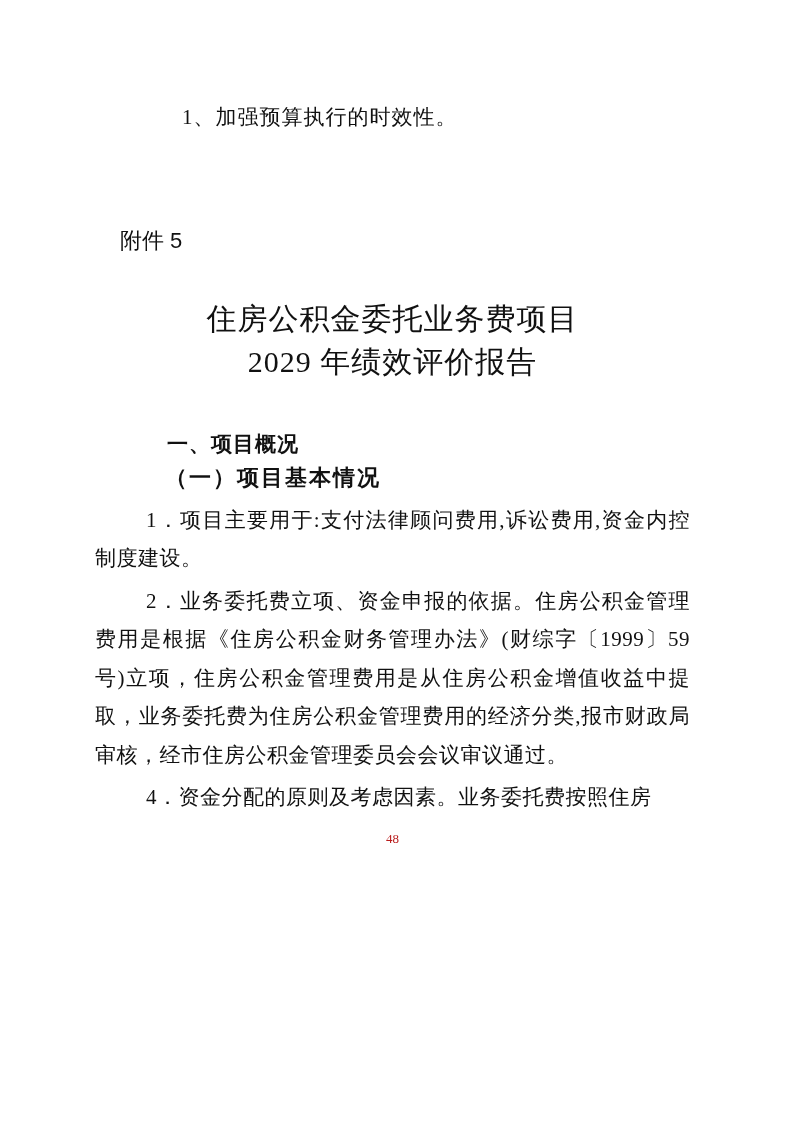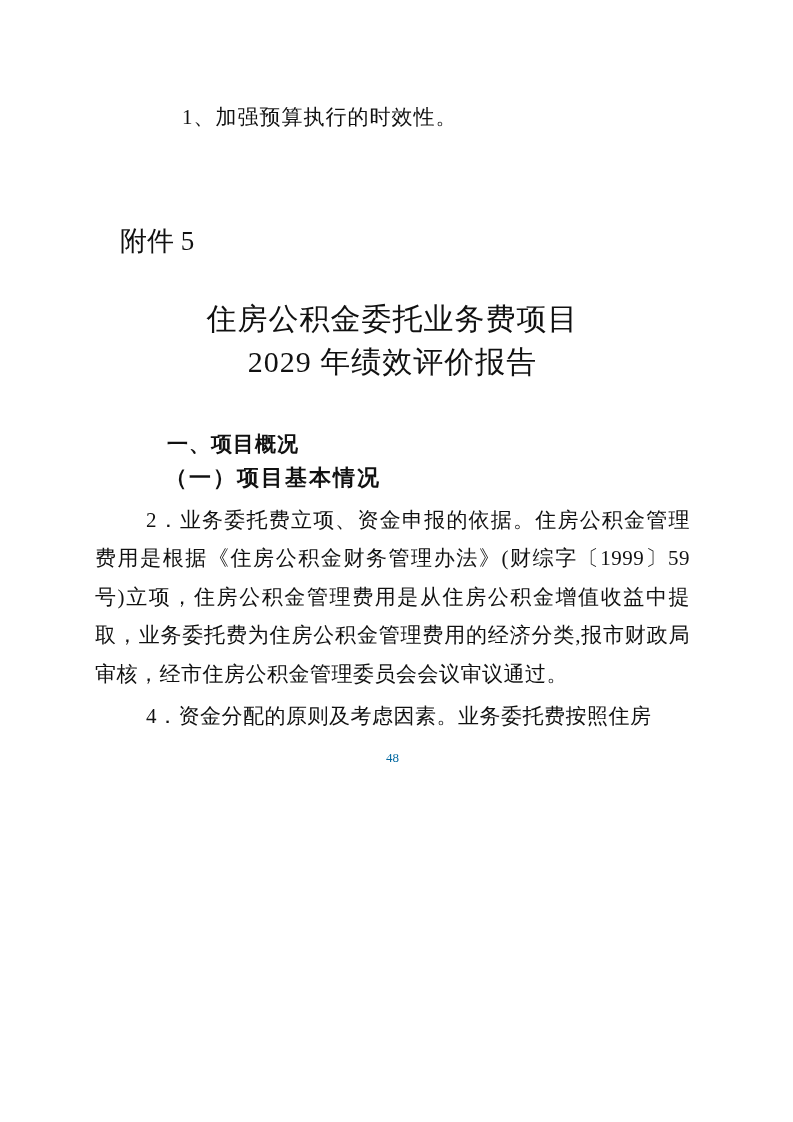--- a/index.html
+++ b/index.html
@@ -34,8 +34,8 @@
   
   .attachment-label {
     margin: 89px 0 0 25px;
-    font-family: Liberation Serif, serif;
-    font-size: 27px;
+    font-family: Liberation Sans, sans-serif;
+    font-size: 22px;
     line-height: 30px;
   }
 

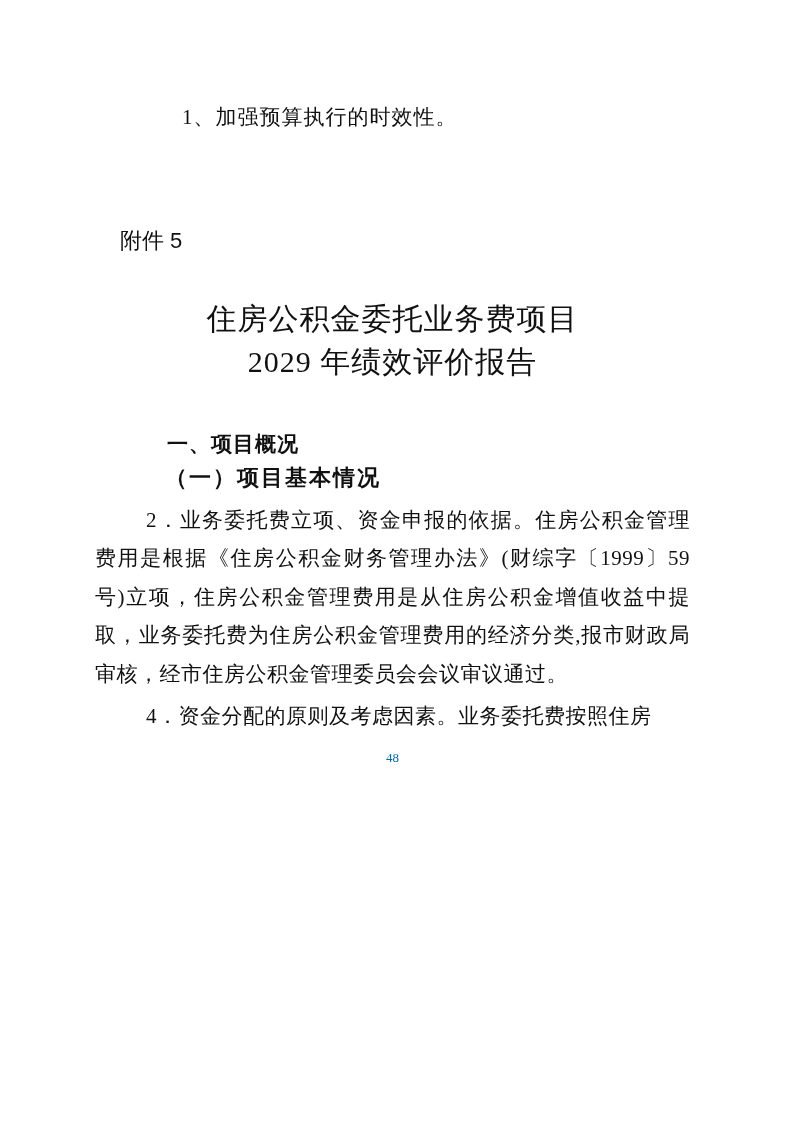--- a/index.html
+++ b/index.html
@@ -105,6 +105,7 @@
     <div class="subsection-heading">（一）项目基本情况</div>
 
     <div class="body-text">
+      <p>1．项目主要用于:支付法律顾问费用,诉讼费用,资金内控制度建设。</p>
       <p>2．业务委托费立项、资金申报的依据。住房公积金管理费用是根据《住房公积金财务管理办法》(财综字〔1999〕59 号)立项，住房公积金管理费用是从住房公积金增值收益中提取，业务委托费为住房公积金管理费用的经济分类,报市财政局审核，经市住房公积金管理委员会会议审议通过。</p>
       <p>4．资金分配的原则及考虑因素。业务委托费按照住房</p>
     </div>

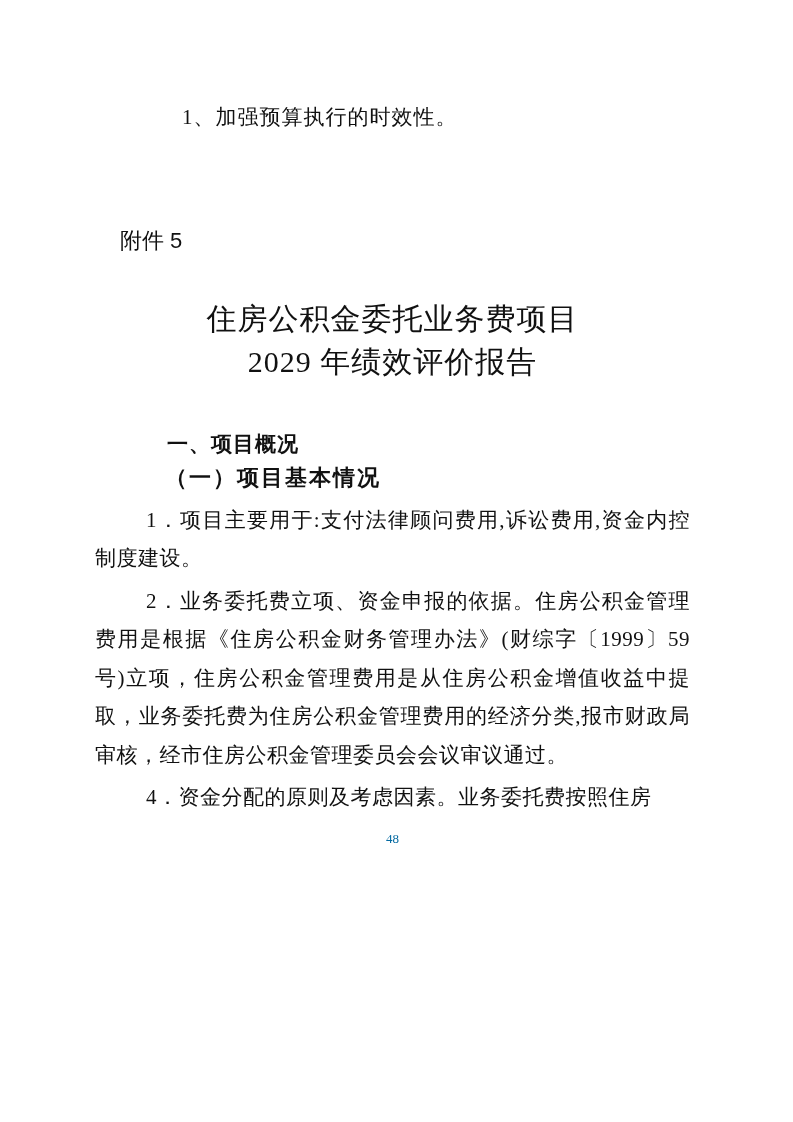--- a/index.html
+++ b/index.html
@@ -82,7 +82,7 @@
     text-align: center;
     font-size: 13px;
     line-height: 15px;
-    color: #0369a1;
+    color: #b91c1c;
   }
 </style>
 </head>

